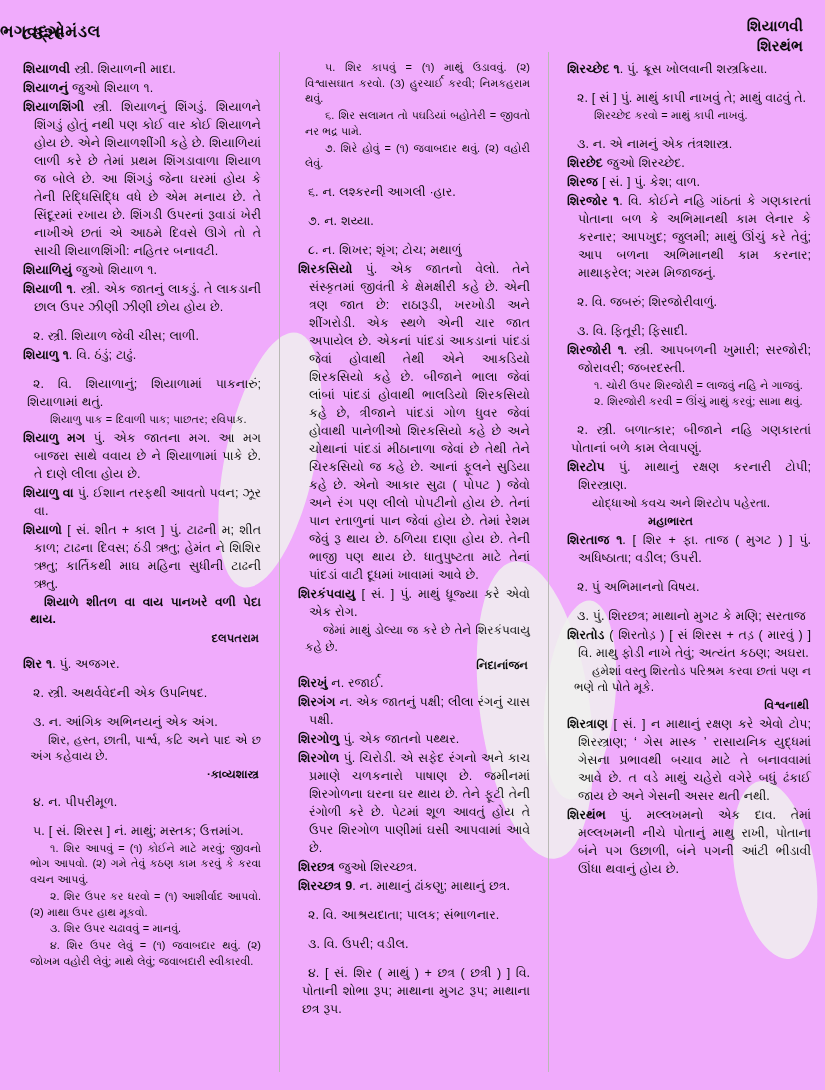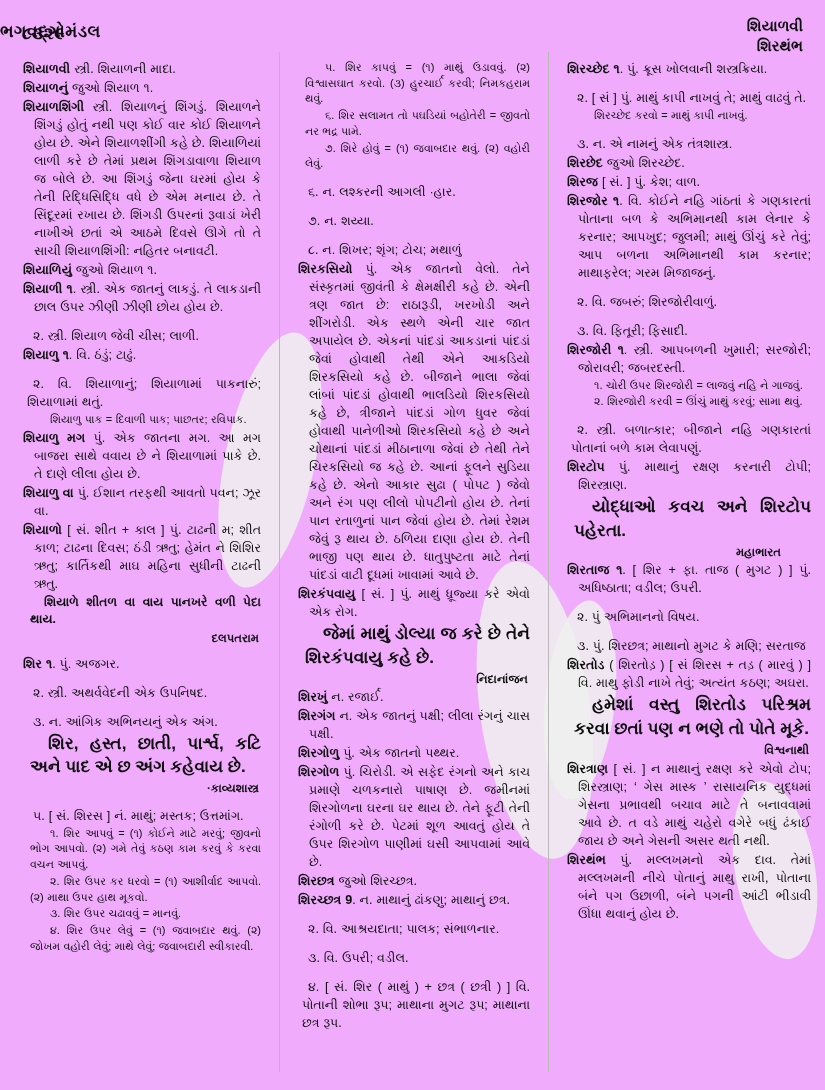--- a/index.html
+++ b/index.html
@@ -147,12 +147,12 @@
   .source.mid { text-align: right; padding-right: 30px; }
   .citation {
     margin: 0 0 1px 0;
-    font-size: 17px;
+    font-size: 12px;
     line-height: 1.4;
     text-align: justify;
     text-indent: 18px;
     padding-left: 14px;
-    font-weight: bold;
+    font-weight: normal;
   }
   .headword {
     font-weight: bold;

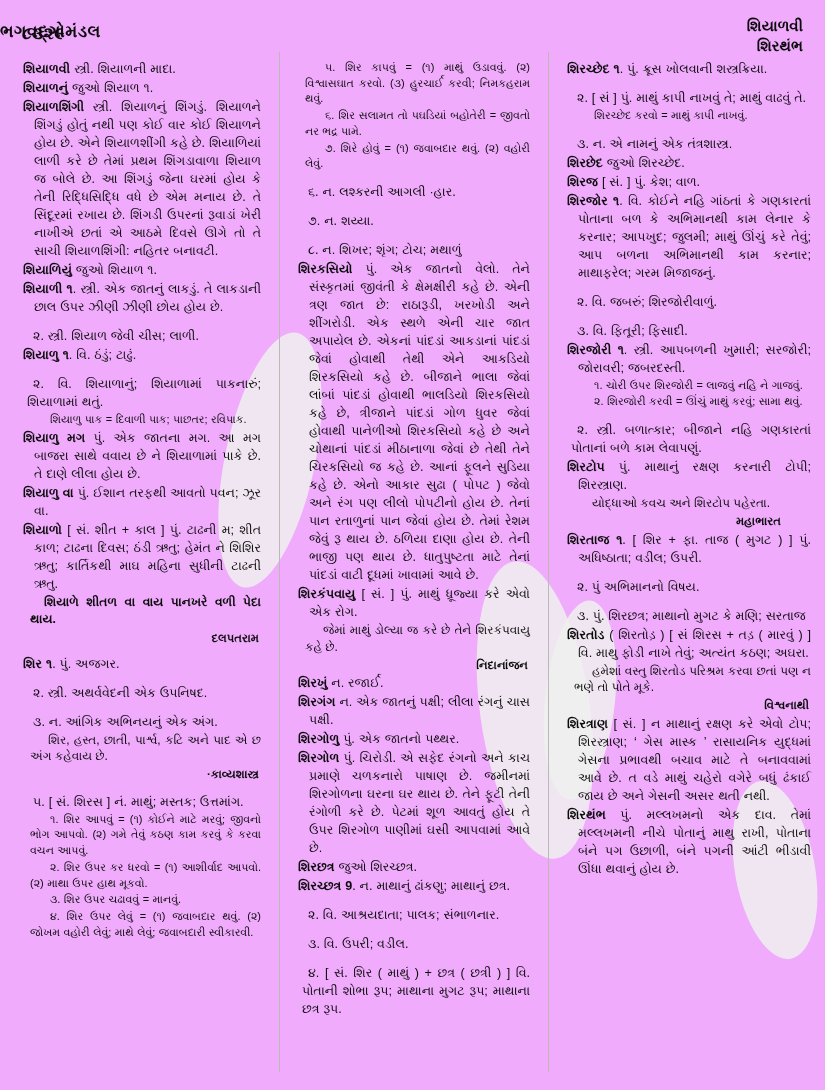--- a/index.html
+++ b/index.html
@@ -144,7 +144,7 @@
     font-weight: bold;
     padding-right: 2px;
   }
-  .source.mid { text-align: right; padding-right: 30px; }
+  .source.mid { text-align: center; padding-right: 30px; }
   .citation {
     margin: 0 0 1px 0;
     font-size: 12px;

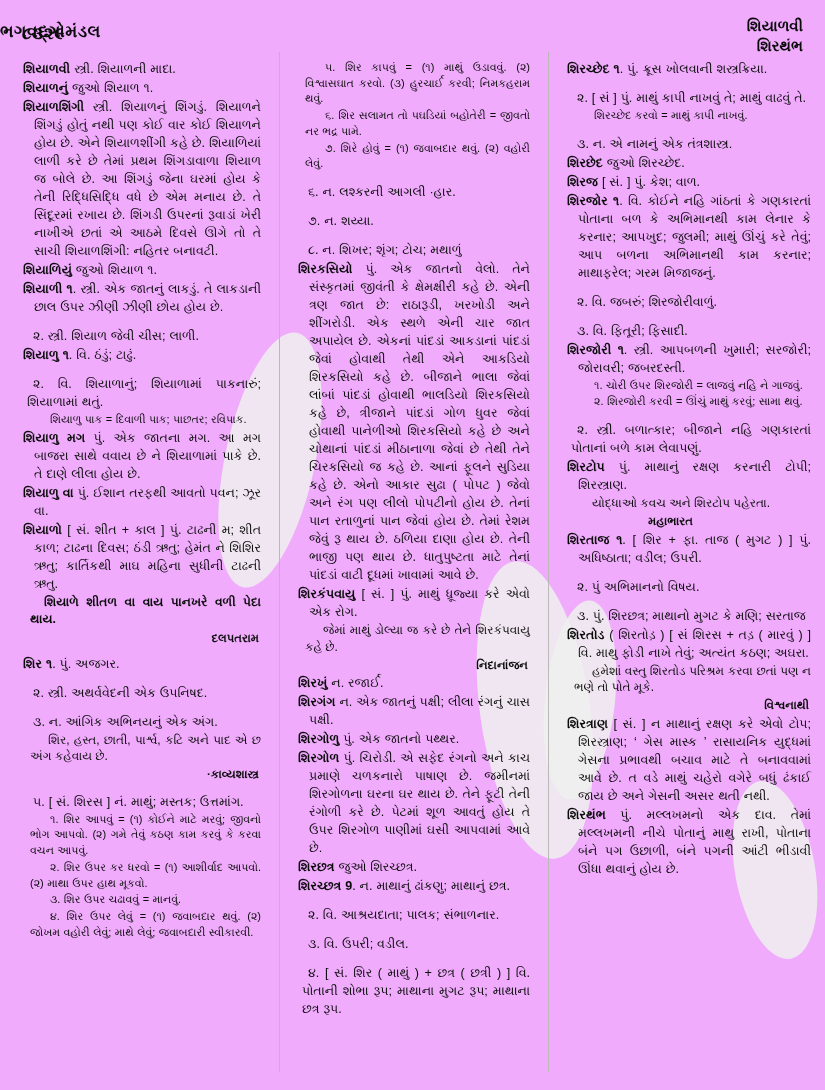--- a/index.html
+++ b/index.html
@@ -203,6 +203,7 @@
         <p class="sense"><span>૩. ન. આંગિક અભિનયનું એક અંગ.</span></p>
         <p class="citation"><span>શિર, હસ્ત, છાતી, પાર્શ્વ, કટિ અને પાદ એ છ અંગ કહેવાય છે.</span></p>
         <p class="source"><span>·કાવ્યશાસ્ત્ર</span></p>
+        <p class="sense"><span>૪. ન. પીપરીમૂળ.</span></p>
         <p class="sense"><span>૫. [ સં. શિરસ ] નં. માથું; મસ્તક; ઉત્તમાંગ.</span></p>
         <p class="idiom"><span>૧. શિર આપવું = (૧) કોઈને માટે મરવું; જીવનો ભોગ આપવો. (૨) ગમે તેવું કઠણ કામ કરવું કે કરવા વચન આપવું.</span></p>
         <p class="idiom"><span>૨. શિર ઉપર કર ધરવો = (૧) આશીર્વાદ આપવો. (૨) માથા ઉપર હાથ મૂકવો.</span></p>

